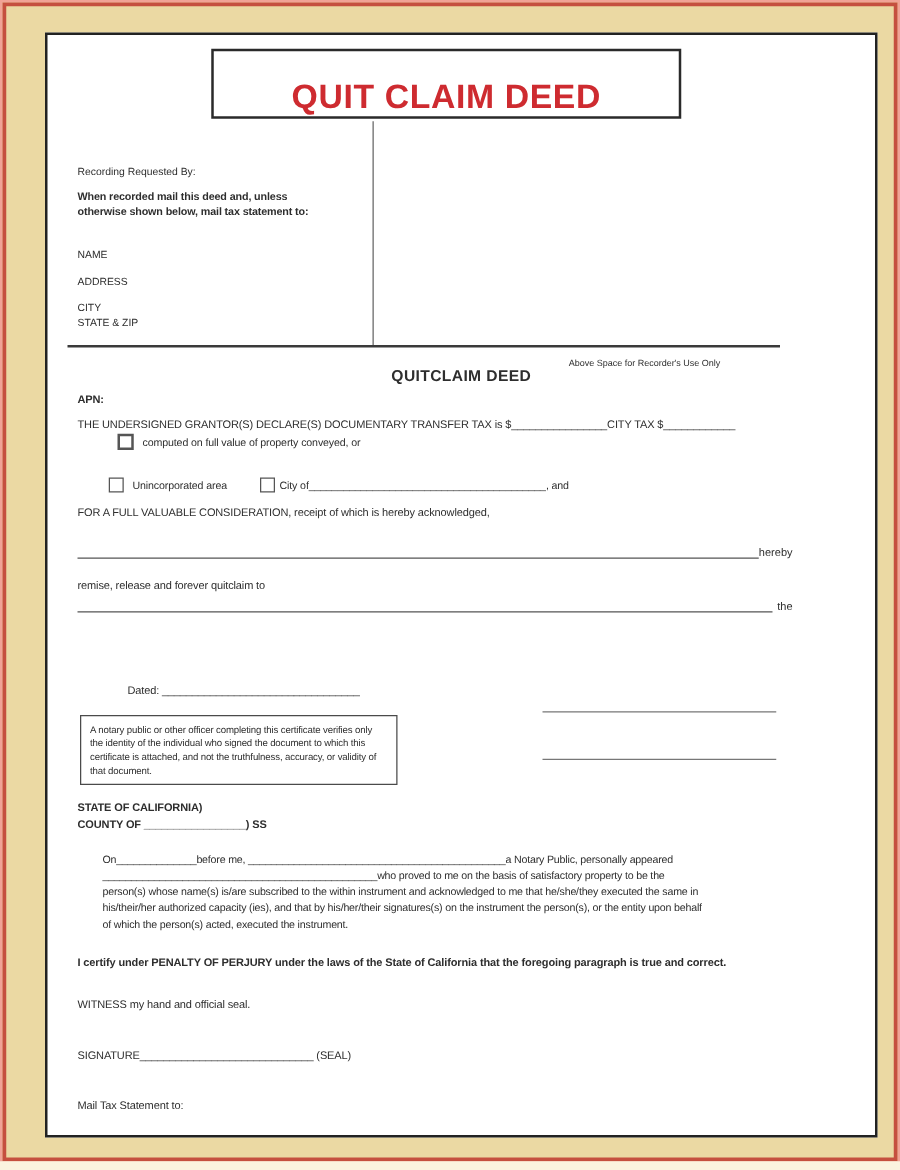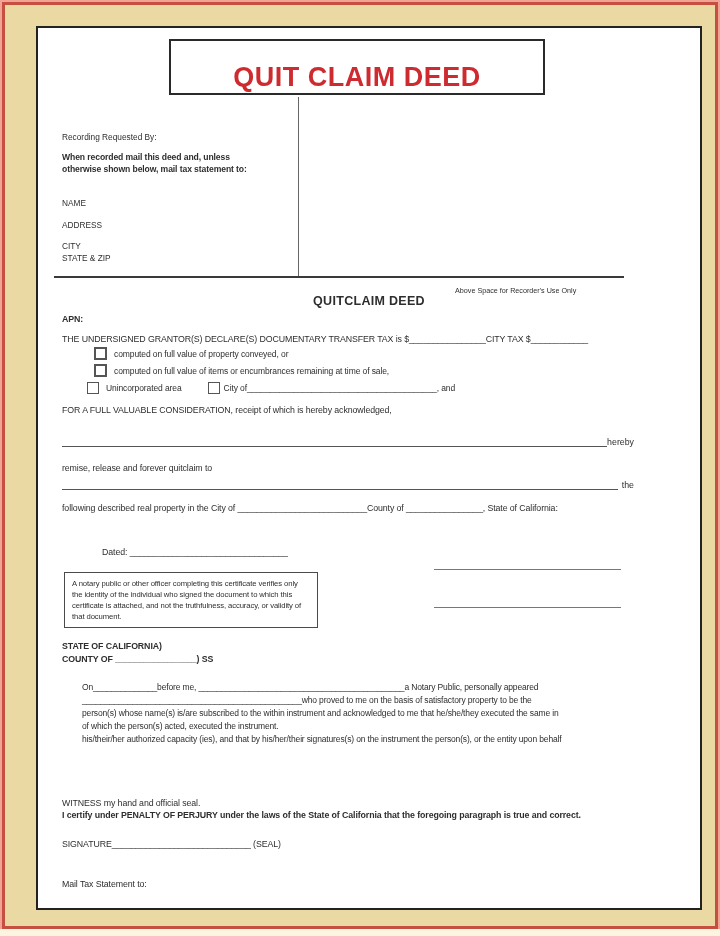--- a/index.html
+++ b/index.html
@@ -100,10 +100,6 @@
     <span class="checkbox"></span>
     <span class="cb-label">computed on full value of property conveyed, or</span>
   </div>
-  <div class="abs cb-row" style="left:56px; top:336px;">
-    <span class="checkbox"></span>
-    <span class="cb-label">computed on full value of items or encumbrances remaining at time of sale,</span>
-  </div>
   <div class="abs cb-row" style="left:49px; top:354px;">
     <span class="checkbox thin"></span>
     <span class="cb-label">Unincorporated area</span>

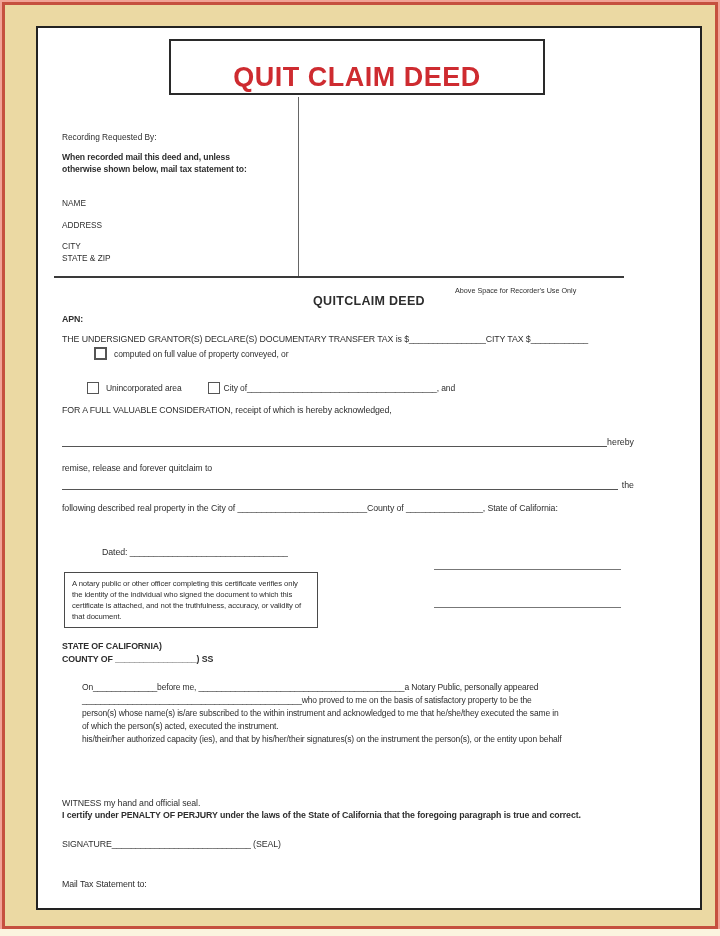--- a/index.html
+++ b/index.html
@@ -121,7 +121,6 @@
     <span>the</span>
   </div>
 
-  <div class="abs body-line" style="left:24px; top:475px;">following described real property in the City of ___________________________County of ________________, State of California:</div>
 
   <div class="abs body-line" style="left:24px; top:519px;padding-left:40px;">Dated: _________________________________</div>
 

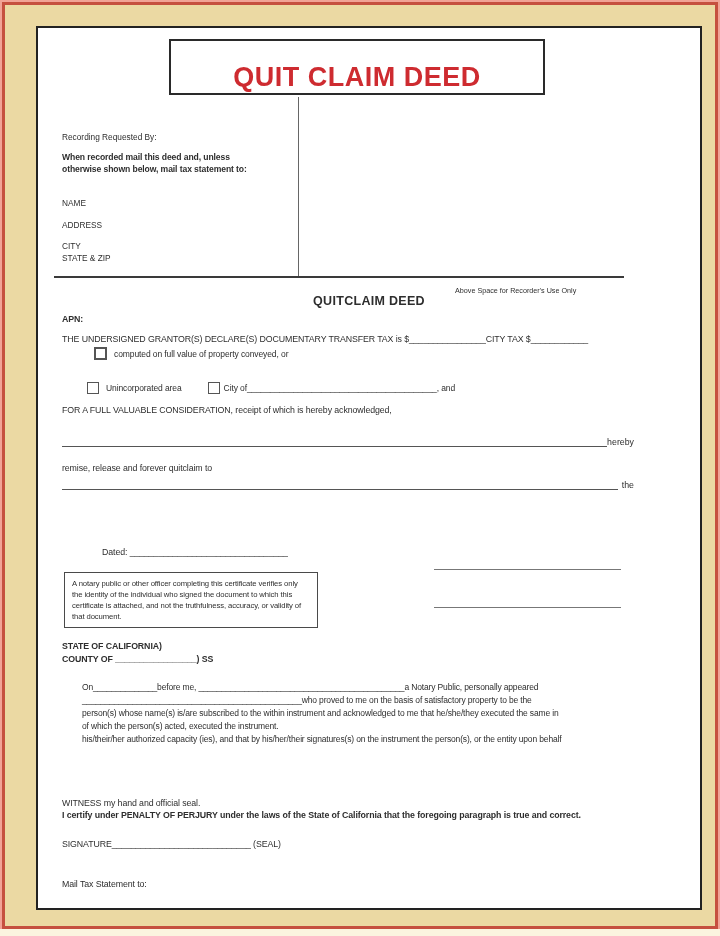--- a/index.html
+++ b/index.html
@@ -140,8 +140,8 @@
     <div class="ack">On______________before me, _____________________________________________a Notary Public, personally appeared</div>
     <div class="ack">________________________________________________who proved to me on the basis of satisfactory property to be the</div>
     <div class="ack">person(s) whose name(s) is/are subscribed to the within instrument and acknowledged to me that he/she/they executed the same in</div>
+    <div class="ack">his/their/her authorized capacity (ies), and that by his/her/their signatures(s) on the instrument the person(s), or the entity upon behalf</div>
     <div class="ack">of which the person(s) acted, executed the instrument.</div>
-    <div class="ack">his/their/her authorized capacity (ies), and that by his/her/their signatures(s) on the instrument the person(s), or the entity upon behalf</div>
   </div>
 
   <div class="abs perjury" style="left:24px; top:736px; width:574px;margin-top:45px;">I certify under PENALTY OF PERJURY under the laws of the State of California that the foregoing paragraph is true and correct.</div>

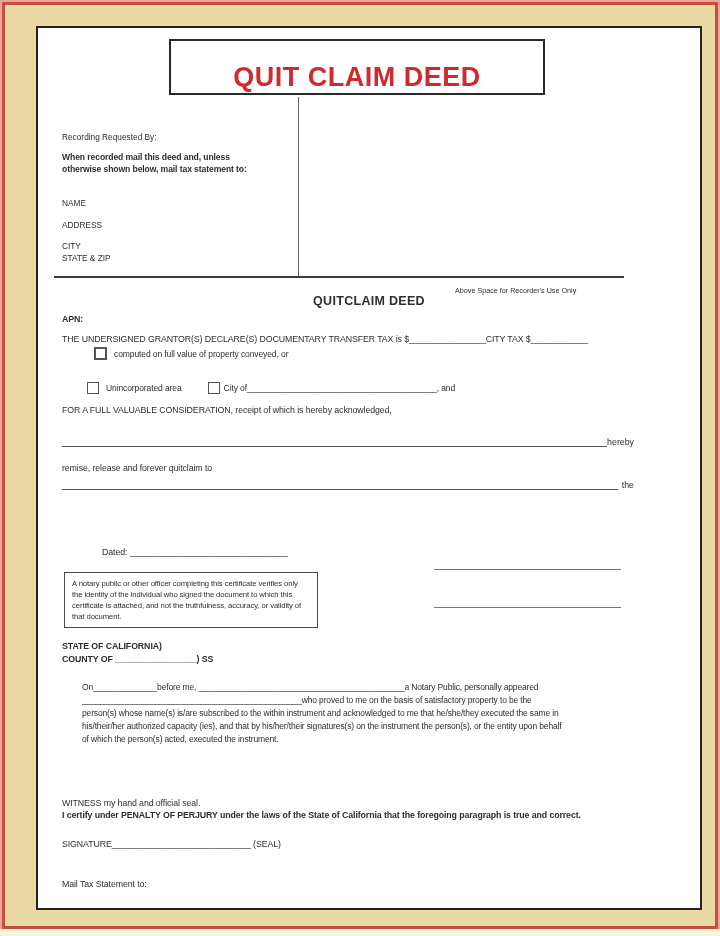--- a/index.html
+++ b/index.html
@@ -144,7 +144,7 @@
     <div class="ack">of which the person(s) acted, executed the instrument.</div>
   </div>
 
-  <div class="abs perjury" style="left:24px; top:736px; width:574px;margin-top:45px;">I certify under PENALTY OF PERJURY under the laws of the State of California that the foregoing paragraph is true and correct.</div>
+  <div class="abs perjury" style="left:24px; top:736px; width:574px;">I certify under PENALTY OF PERJURY under the laws of the State of California that the foregoing paragraph is true and correct.</div>
 
   <div class="abs body-line" style="left:24px; top:770px;">WITNESS my hand and official seal.</div>
 

